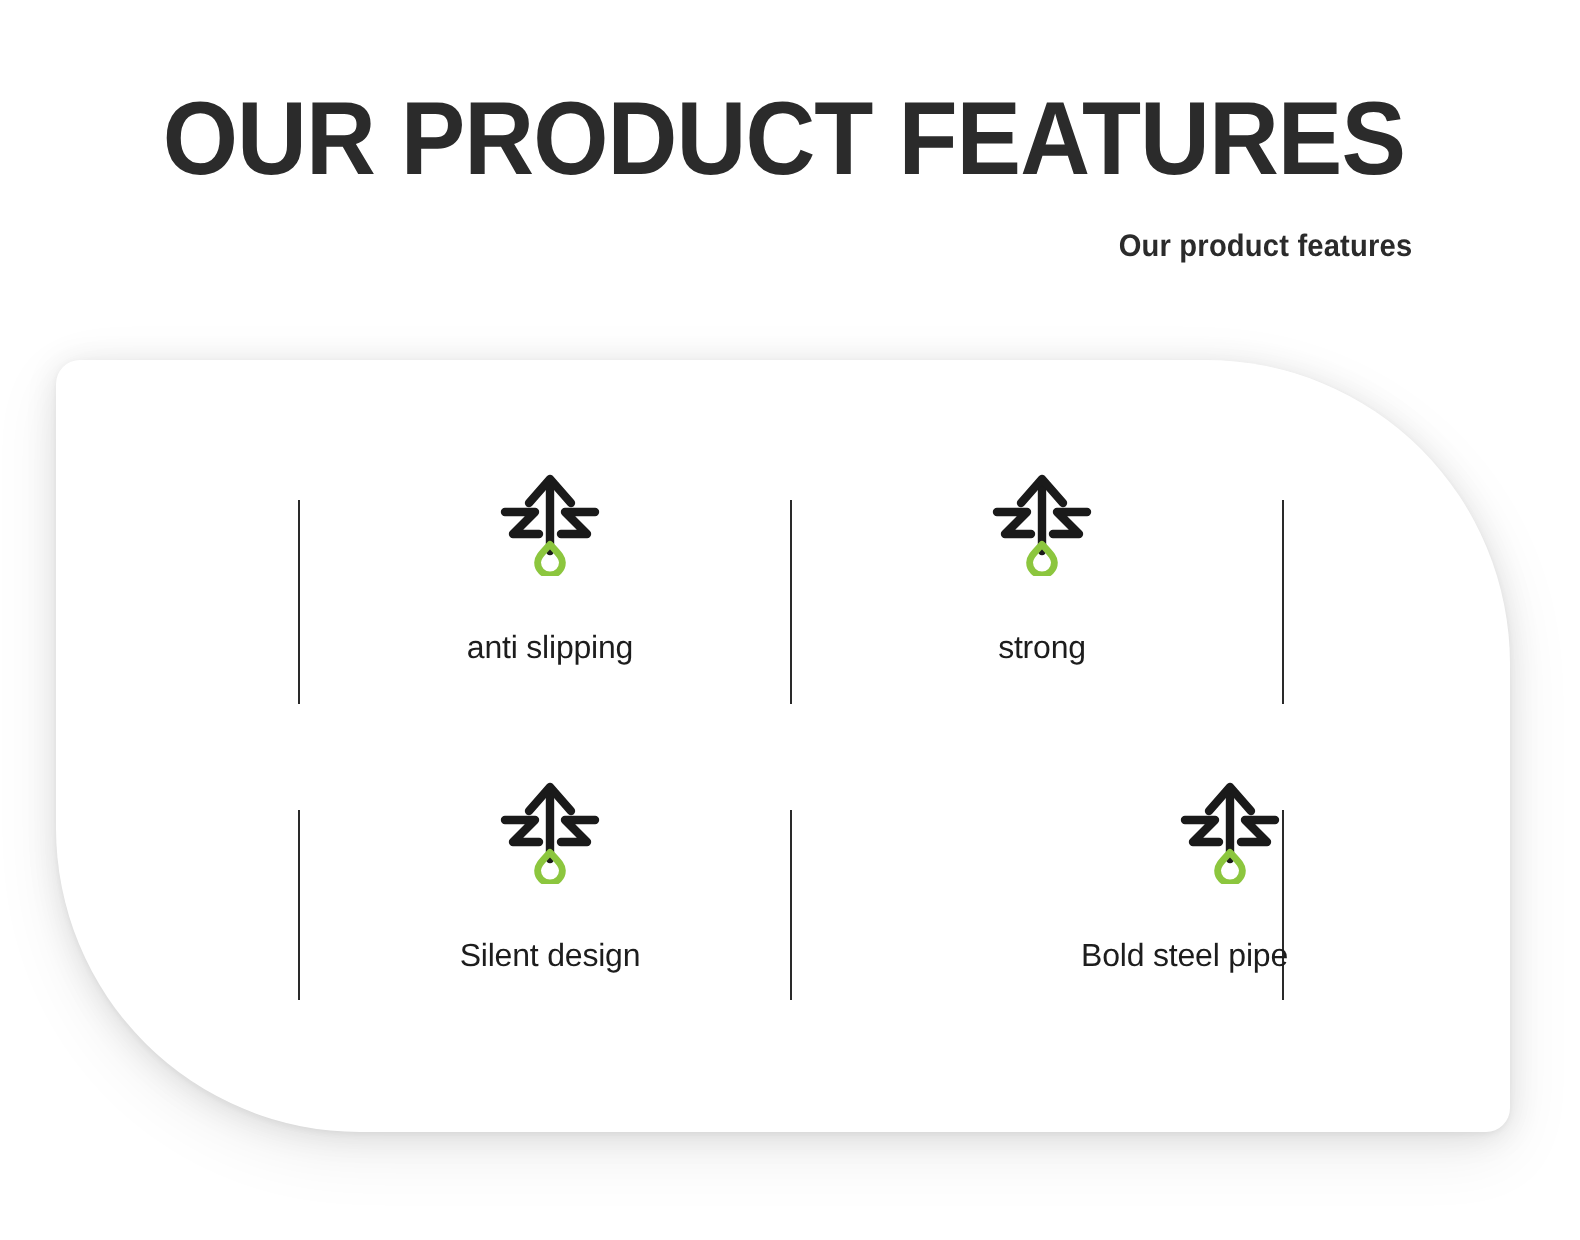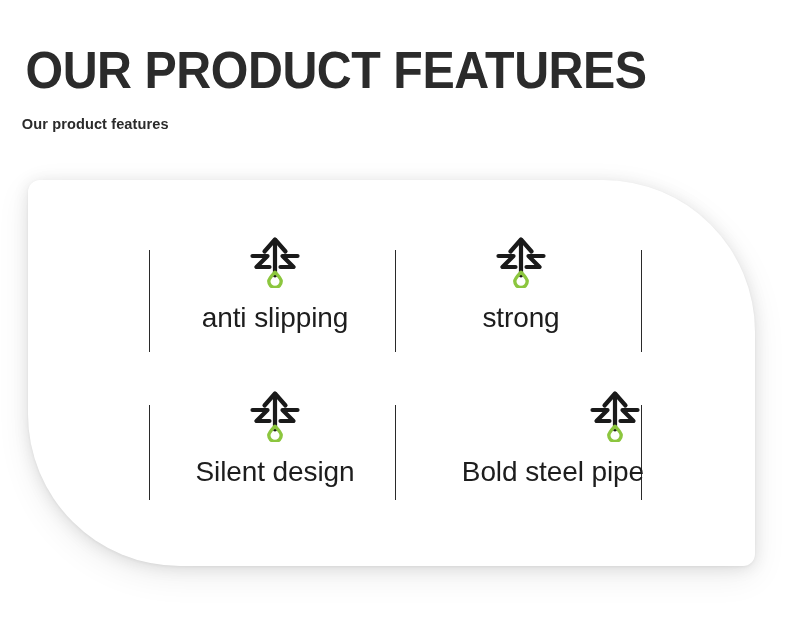--- a/index.html
+++ b/index.html
@@ -21,7 +21,7 @@
     left: 0;
     top: 0;
     width: 728px;
-    text-align: left;
+    text-align: right;
   }
   .page-title {
     margin: 0;

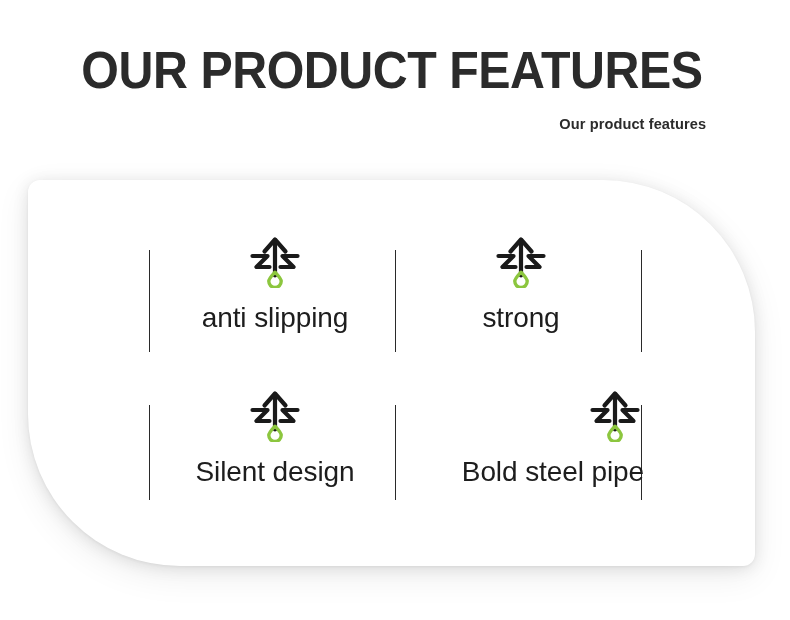--- a/index.html
+++ b/index.html
@@ -91,9 +91,9 @@
     display: block;
   }
   .feature-label {
-    margin-top: 14px;
+    margin-top: 28px;
     font-family: "Liberation Sans", sans-serif;
-    font-size: 28px;
+    font-size: 16px;
     font-weight: 400;
     color: #1d1d1d;
     white-space: nowrap;

